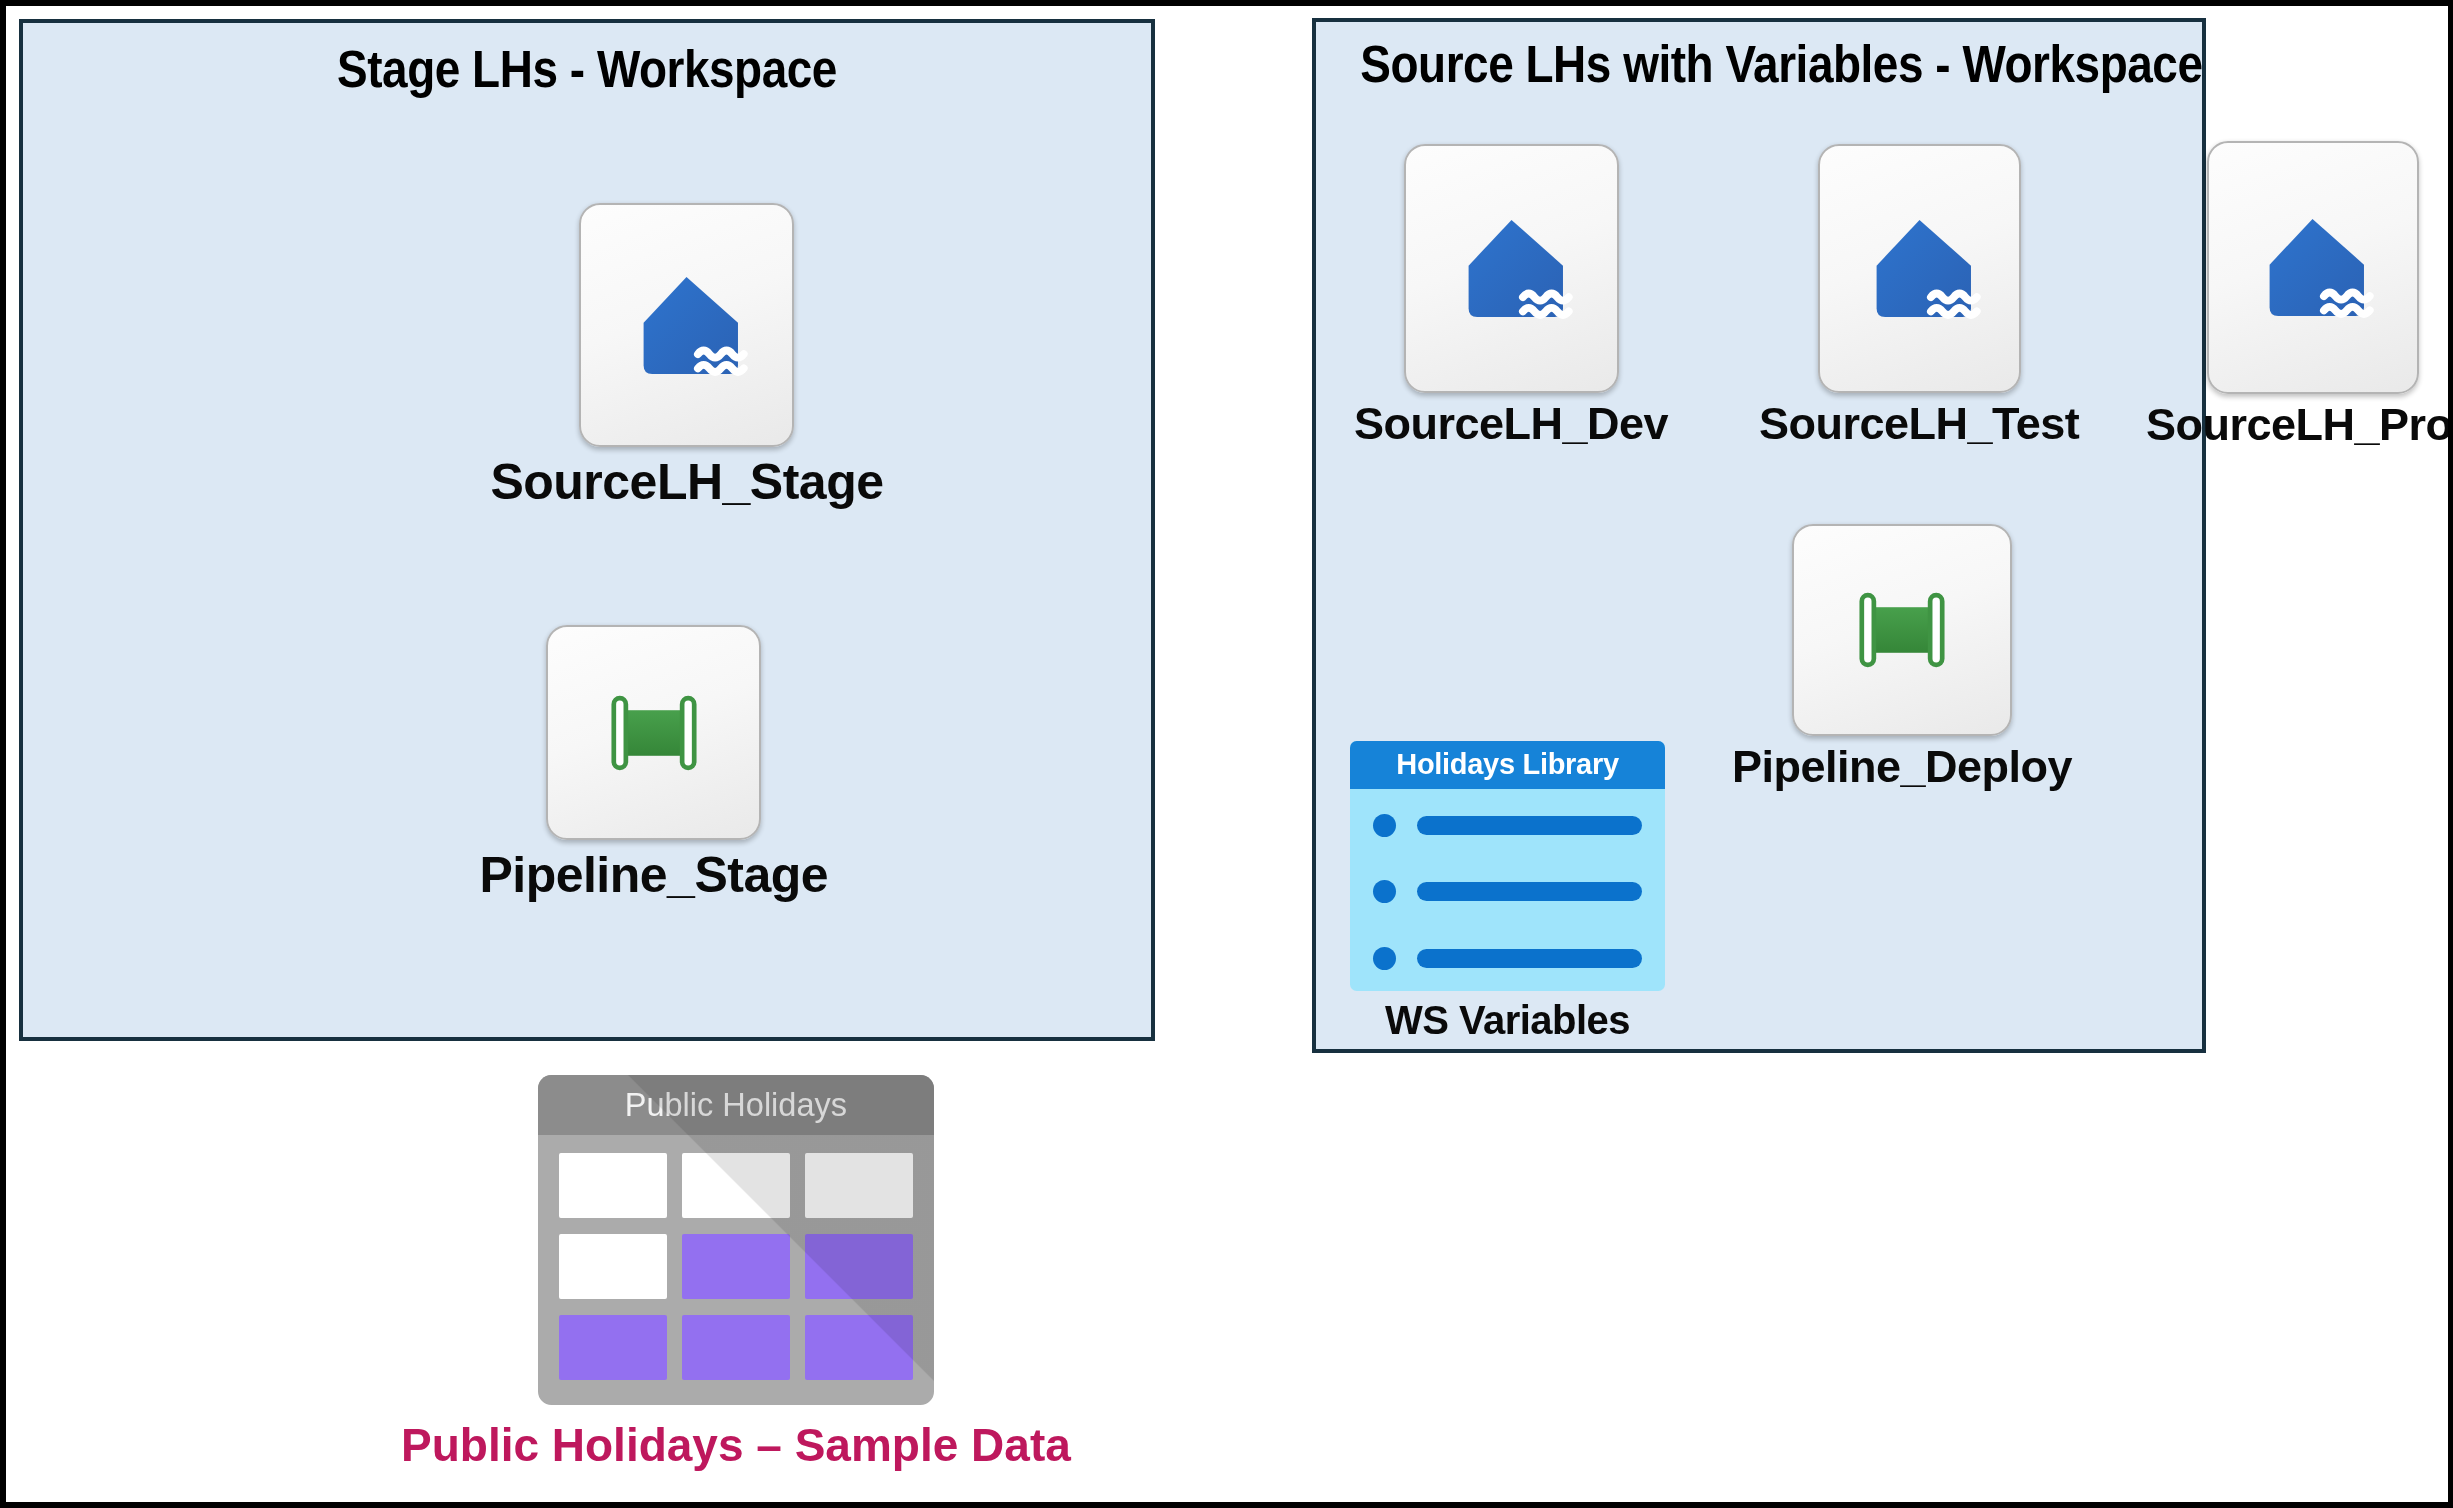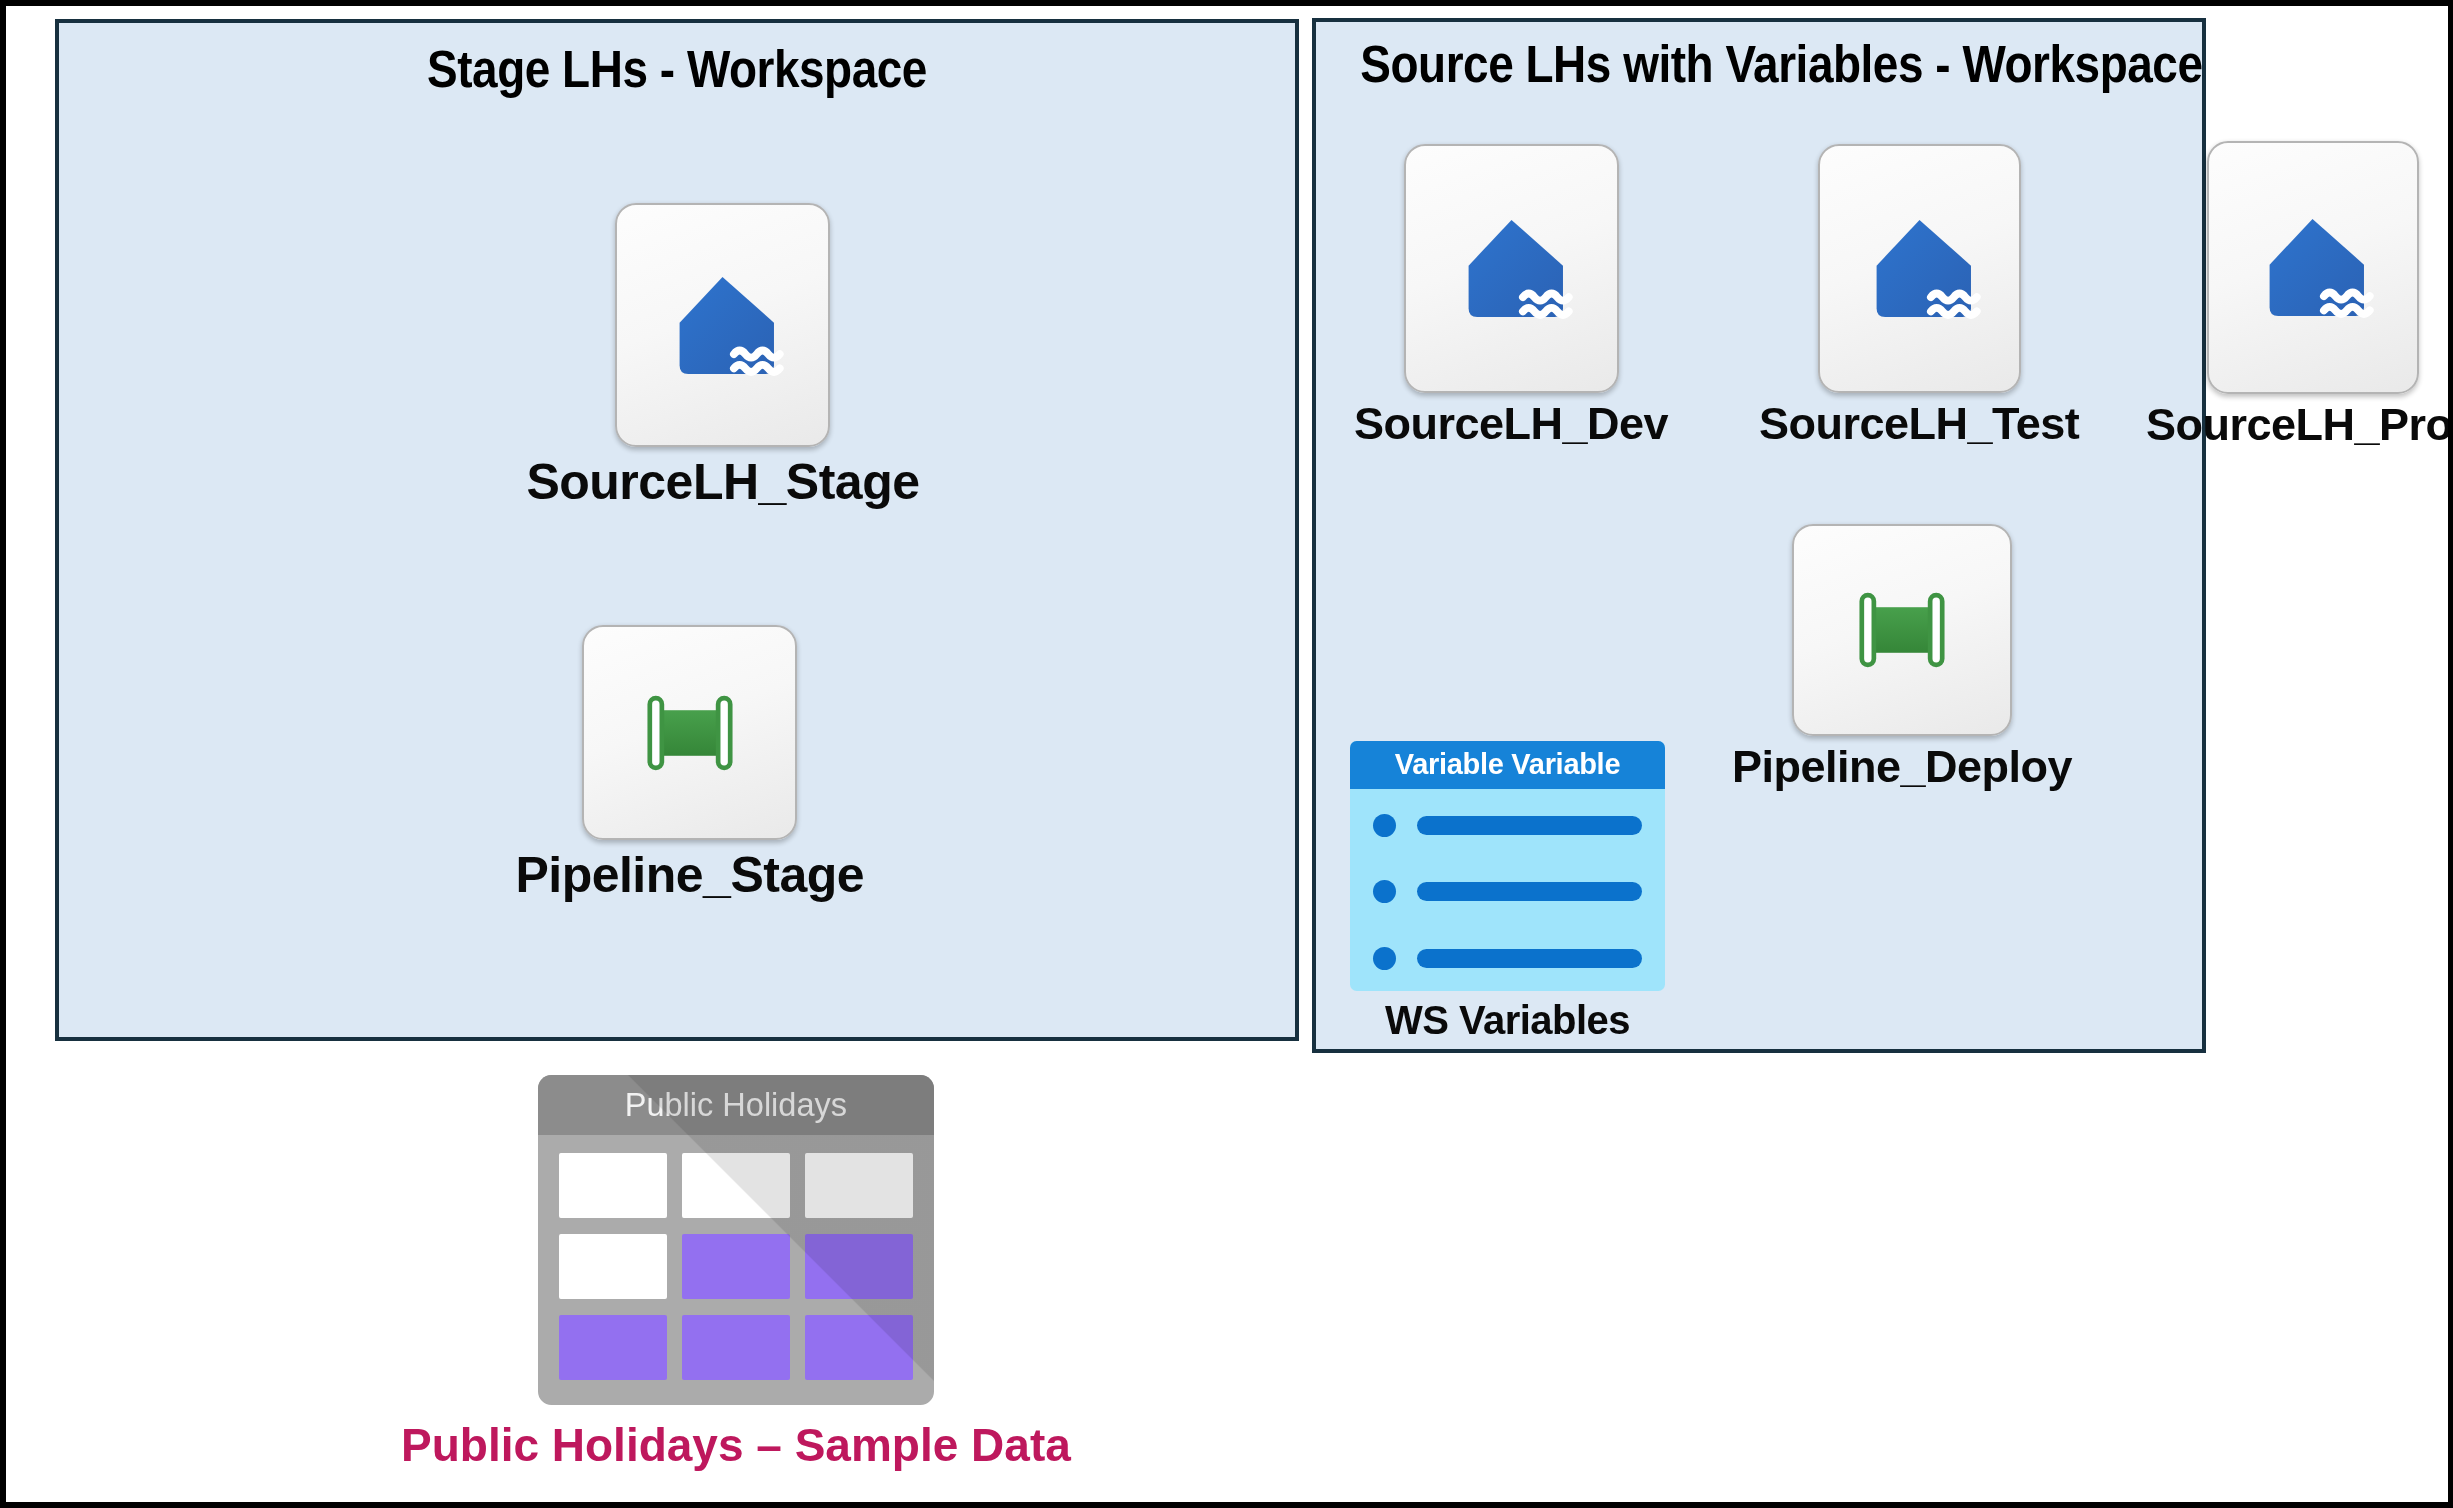--- a/index.html
+++ b/index.html
@@ -30,9 +30,8 @@
   #panel-stage {
     left: 13.4px;
     top: 13.4px;
-    width: 1244px;
+    width: 1136px;
     height: 1022px;
-    margin-left: 36px;
   }
   #panel-source {
     left: 1306px;

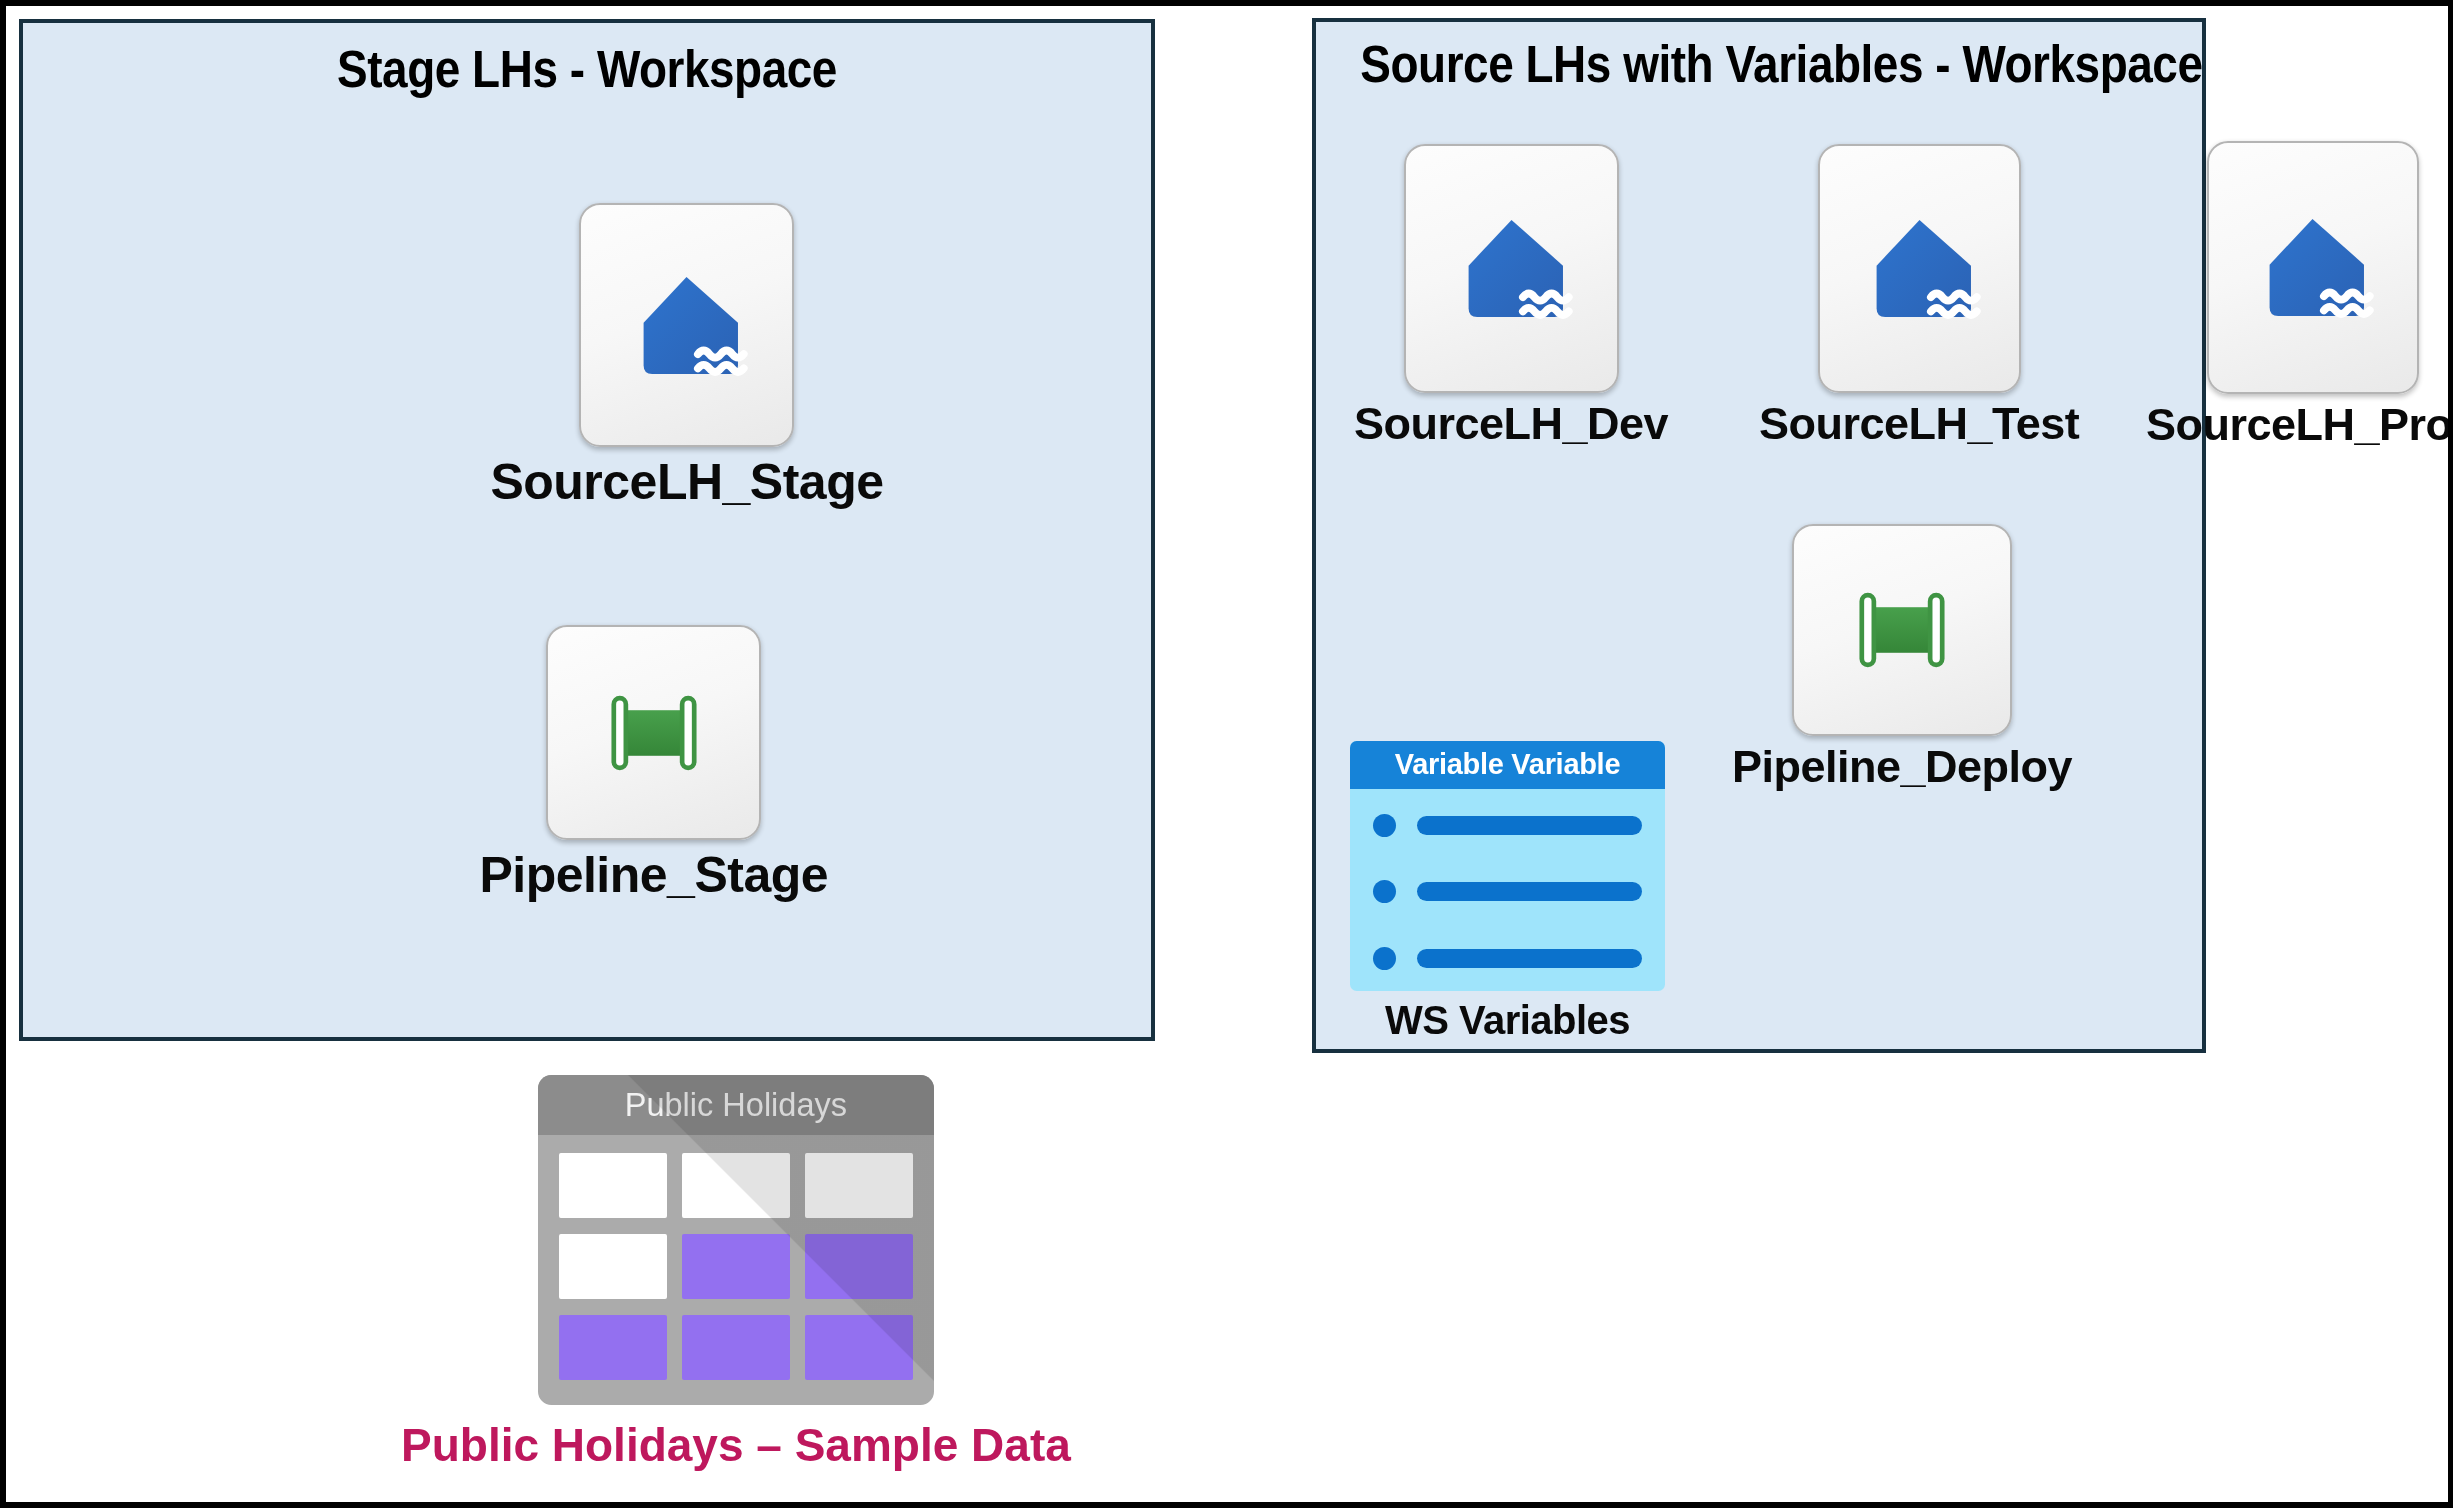--- a/index.html
+++ b/index.html
@@ -299,7 +299,7 @@
 
     <div class="item" style="left:34px; top:719px;">
       <div class="vl-card">
-        <div class="vl-header">Variable Variable</div>
+        <div class="vl-header">Holidays Library</div>
         <div class="vl-body">
           <div class="vl-row">
             <span class="vl-dot"></span>

